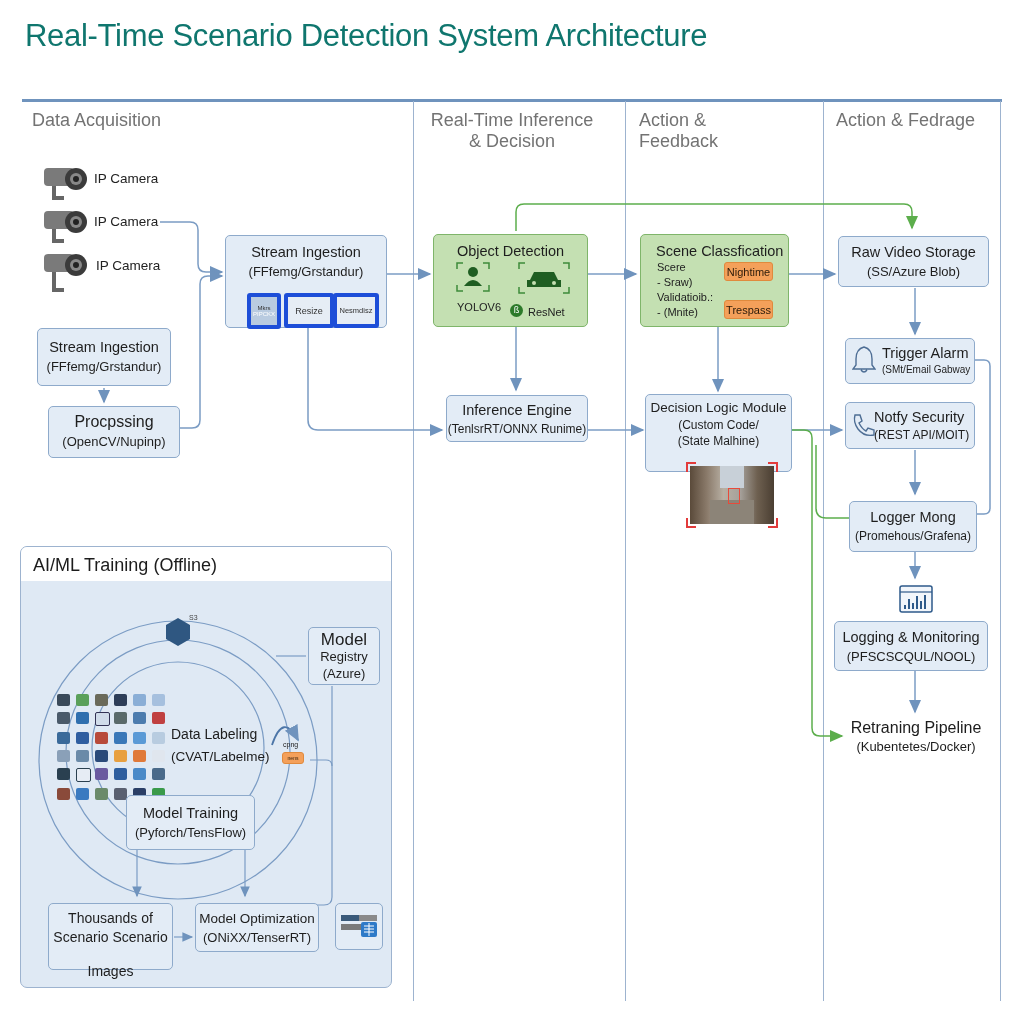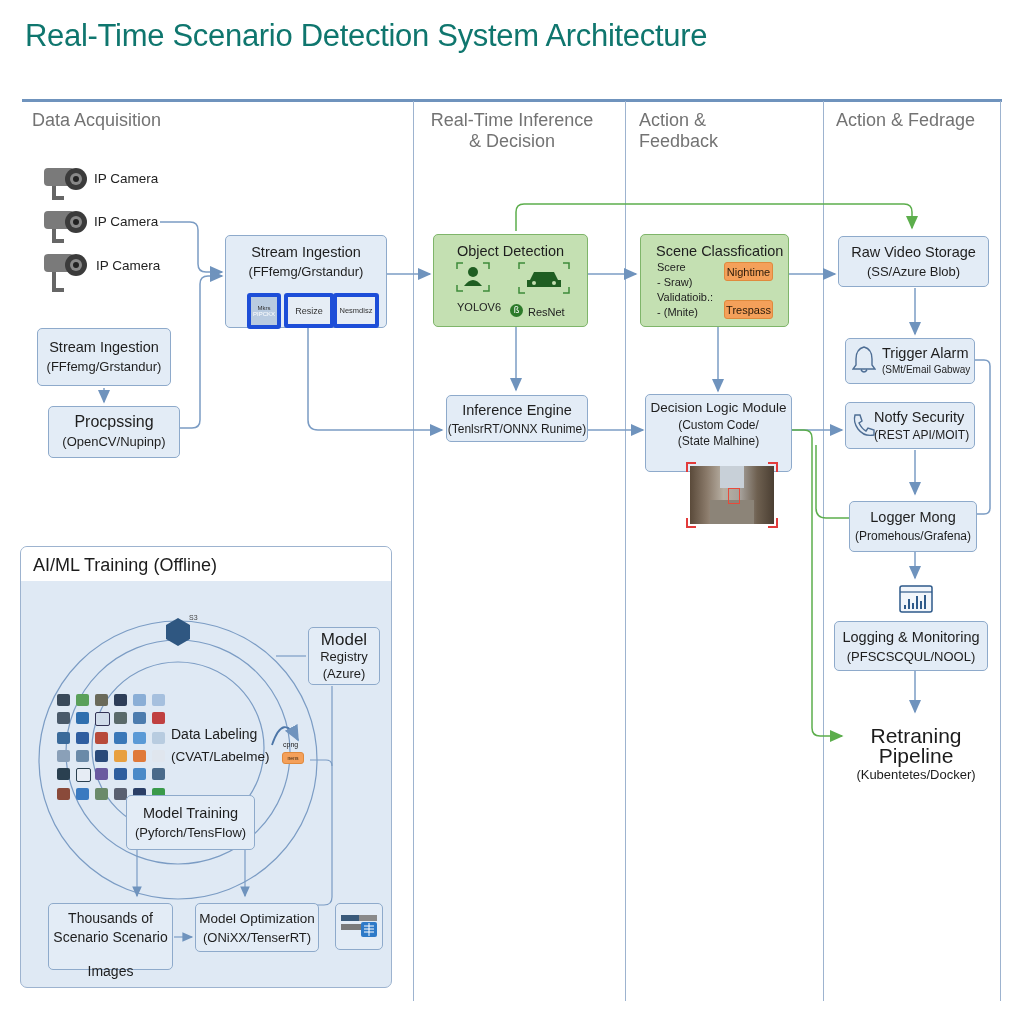--- a/index.html
+++ b/index.html
@@ -255,7 +255,7 @@
   <span class="s">(PFSCSCQUL/NOOL)</span>
 </div>
 <div class="abs" style="left:843px;top:718px;width:146px;text-align:center;">
-  <span style="display:block;font-size:21px;line-height:20px;margin-top:8px;">Retraning Pipeline</span>
+  <span style="display:block;font-size:16px;line-height:20px;">Retraning Pipeline</span>
   <span style="display:block;font-size:13px;line-height:18px;">(Kubentetes/Docker)</span>
 </div>
 

